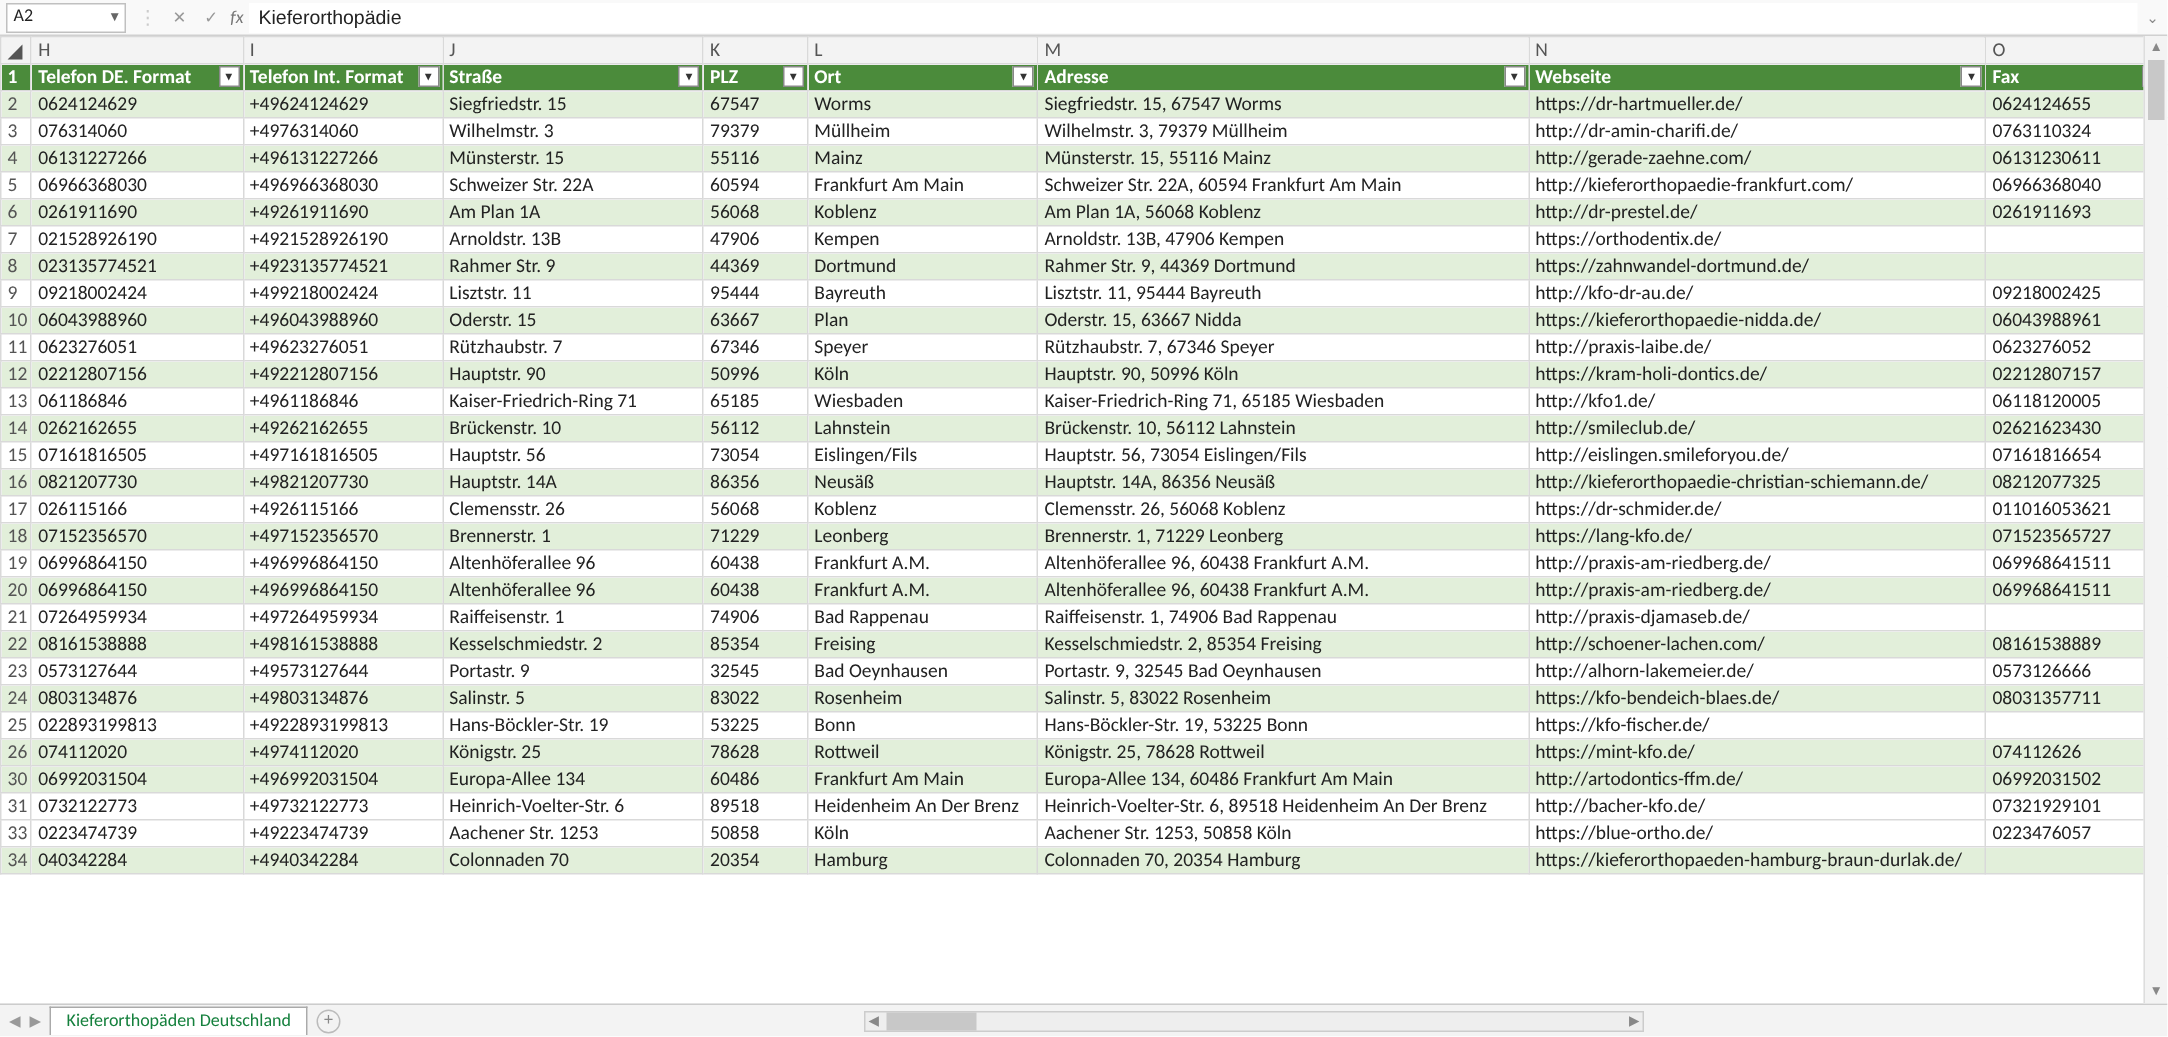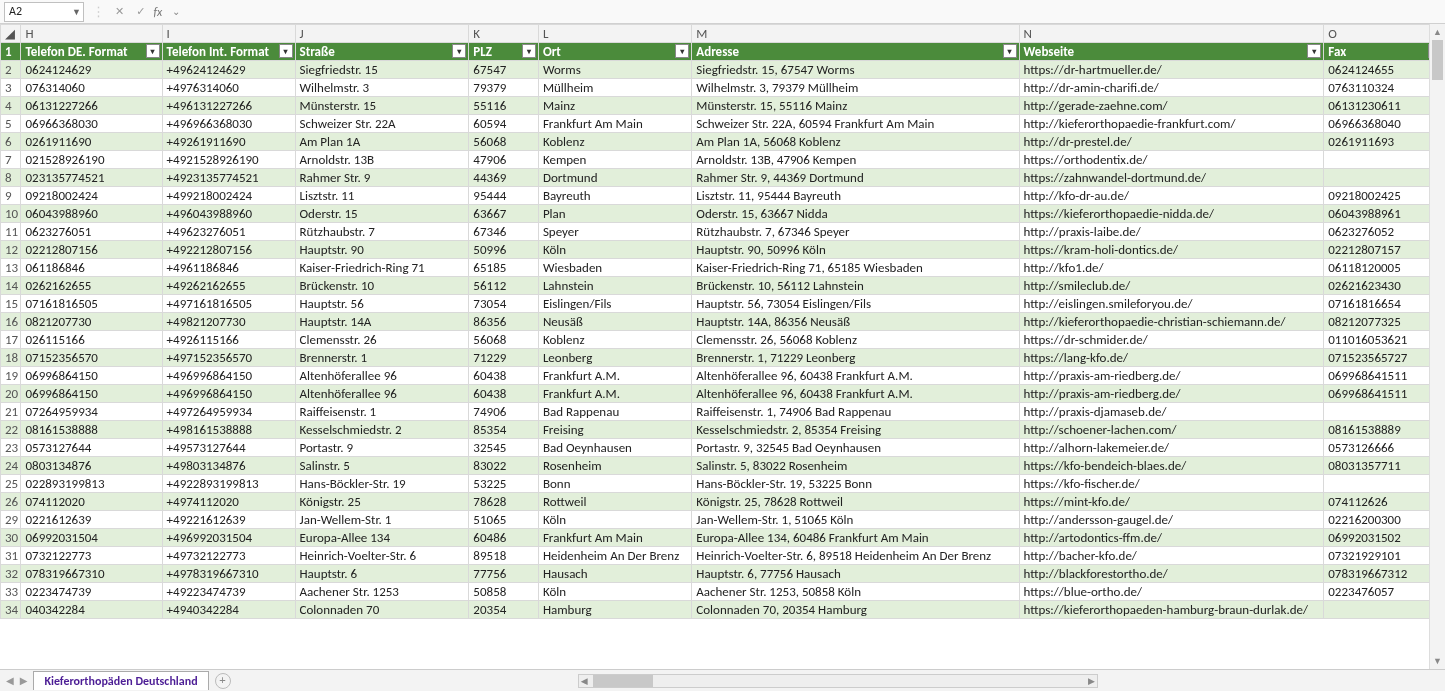--- a/index.html
+++ b/index.html
@@ -66,6 +66,7 @@
     <span class="fx-icon">✕</span>
     <span class="fx-icon">✓</span>
     <span class="fx-label">fx</span>
+    <input class="formula-input" value="Kieferorthopädie" style="">
     <div class="formula-expand">⌄</div>
   </div>
 

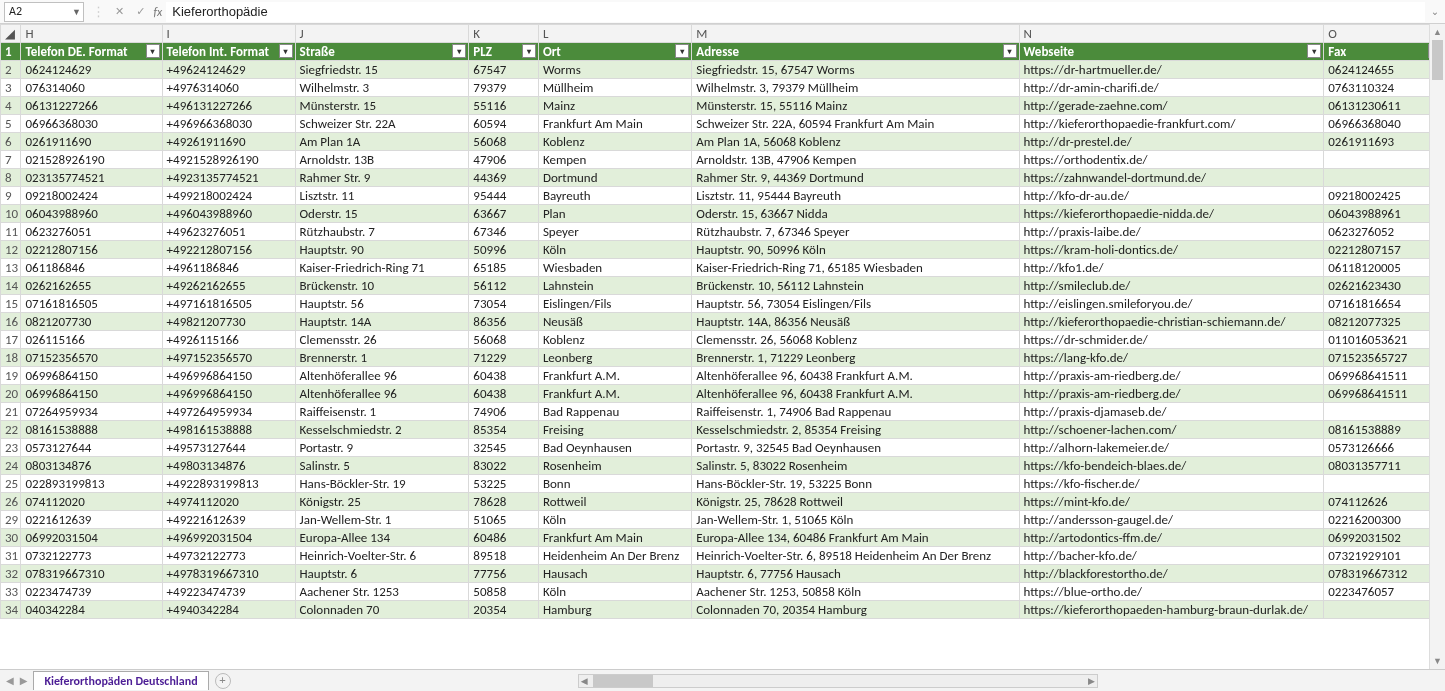--- a/index.html
+++ b/index.html
@@ -383,17 +383,6 @@
             <td>https://mint-kfo.de/</td>
             <td>074112626</td>
           </tr>
-          <tr class="band-even">
-            <td class="row-num">29</td>
-            <td>0221612639</td>
-            <td>+49221612639</td>
-            <td>Jan-Wellem-Str. 1</td>
-            <td>51065</td>
-            <td>Köln</td>
-            <td>Jan-Wellem-Str. 1, 51065 Köln</td>
-            <td>http://andersson-gaugel.de/</td>
-            <td>02216200300</td>
-          </tr>
           <tr class="band-odd">
             <td class="row-num">30</td>
             <td>06992031504</td>

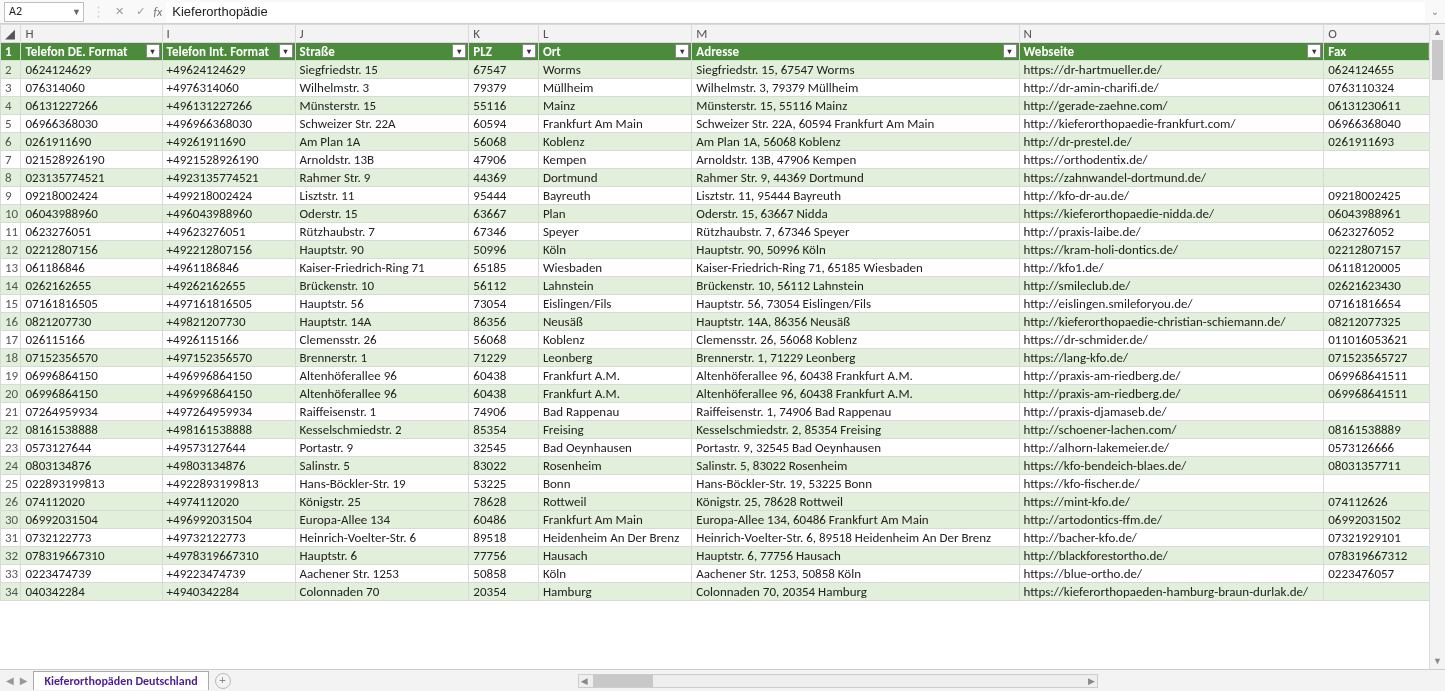--- a/index.html
+++ b/index.html
@@ -405,17 +405,6 @@
             <td>http://bacher-kfo.de/</td>
             <td>07321929101</td>
           </tr>
-          <tr class="band-odd">
-            <td class="row-num">32</td>
-            <td>078319667310</td>
-            <td>+4978319667310</td>
-            <td>Hauptstr. 6</td>
-            <td>77756</td>
-            <td>Hausach</td>
-            <td>Hauptstr. 6, 77756 Hausach</td>
-            <td>http://blackforestortho.de/</td>
-            <td>078319667312</td>
-          </tr>
           <tr class="band-even">
             <td class="row-num">33</td>
             <td>0223474739</td>

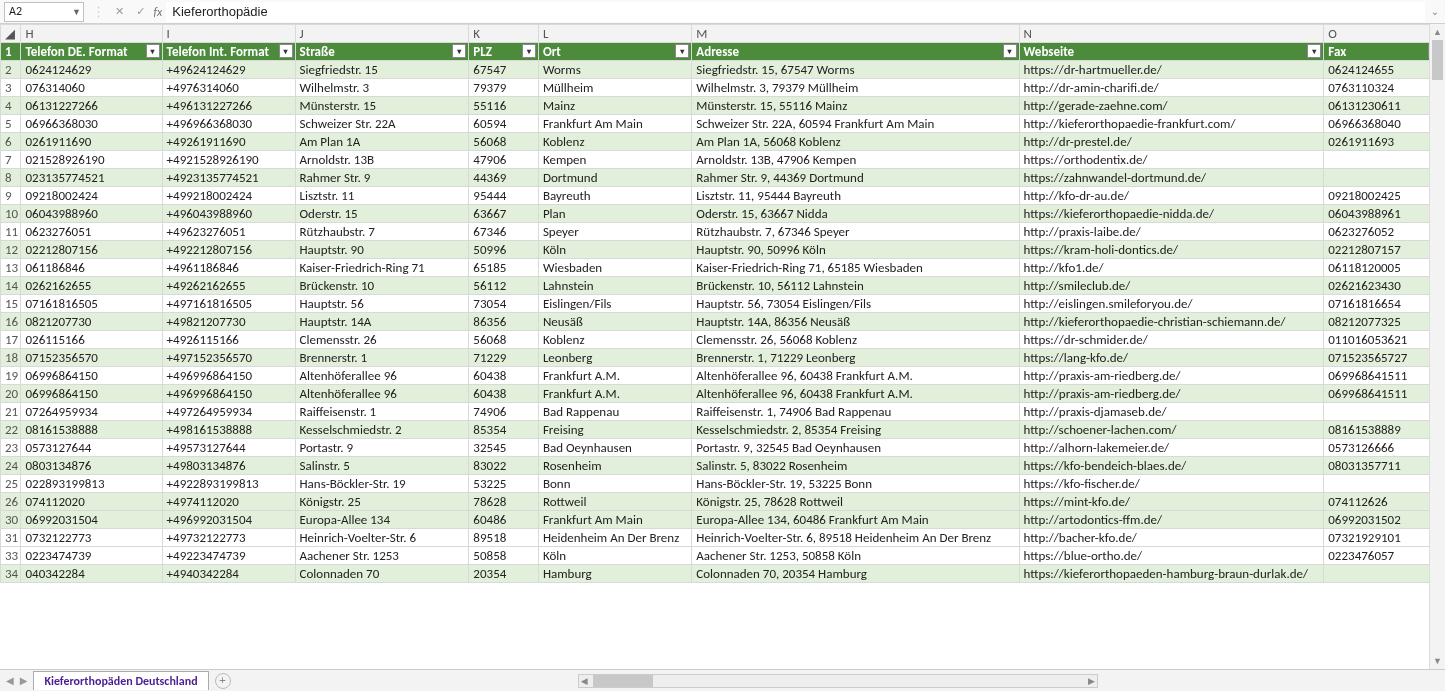--- a/index.html
+++ b/index.html
@@ -42,7 +42,7 @@
   .tab-bar { display:flex; align-items:center; height:22px; border-top:1px solid #ccc; background:#f3f3f3; font-size:12px; }
   .tab-nav { display:flex; gap:6px; padding:0 6px; color:#999; }
   .tab-nav span { cursor:pointer; font-size:10px; }
-  .sheet-tab { background:#fff; border:1px solid #aaa; border-bottom:none; padding:2px 10px; font-weight:700; color:#4c1d95; }
+  .sheet-tab { background:#fff; border:1px solid #aaa; border-bottom:none; padding:2px 10px; font-weight:400; color:#15803d; }
   .add-sheet { margin-left:6px; width:16px; height:16px; border:1px solid #bbb; border-radius:50%; text-align:center; line-height:13px; color:#888; font-size:12px; cursor:pointer; }
   .hscroll-placeholder { flex:1; display:flex; justify-content:center; align-items:center; }
   .hscroll-track { width:520px; height:14px; background:#eee; border:1px solid #ccc; position:relative; }

